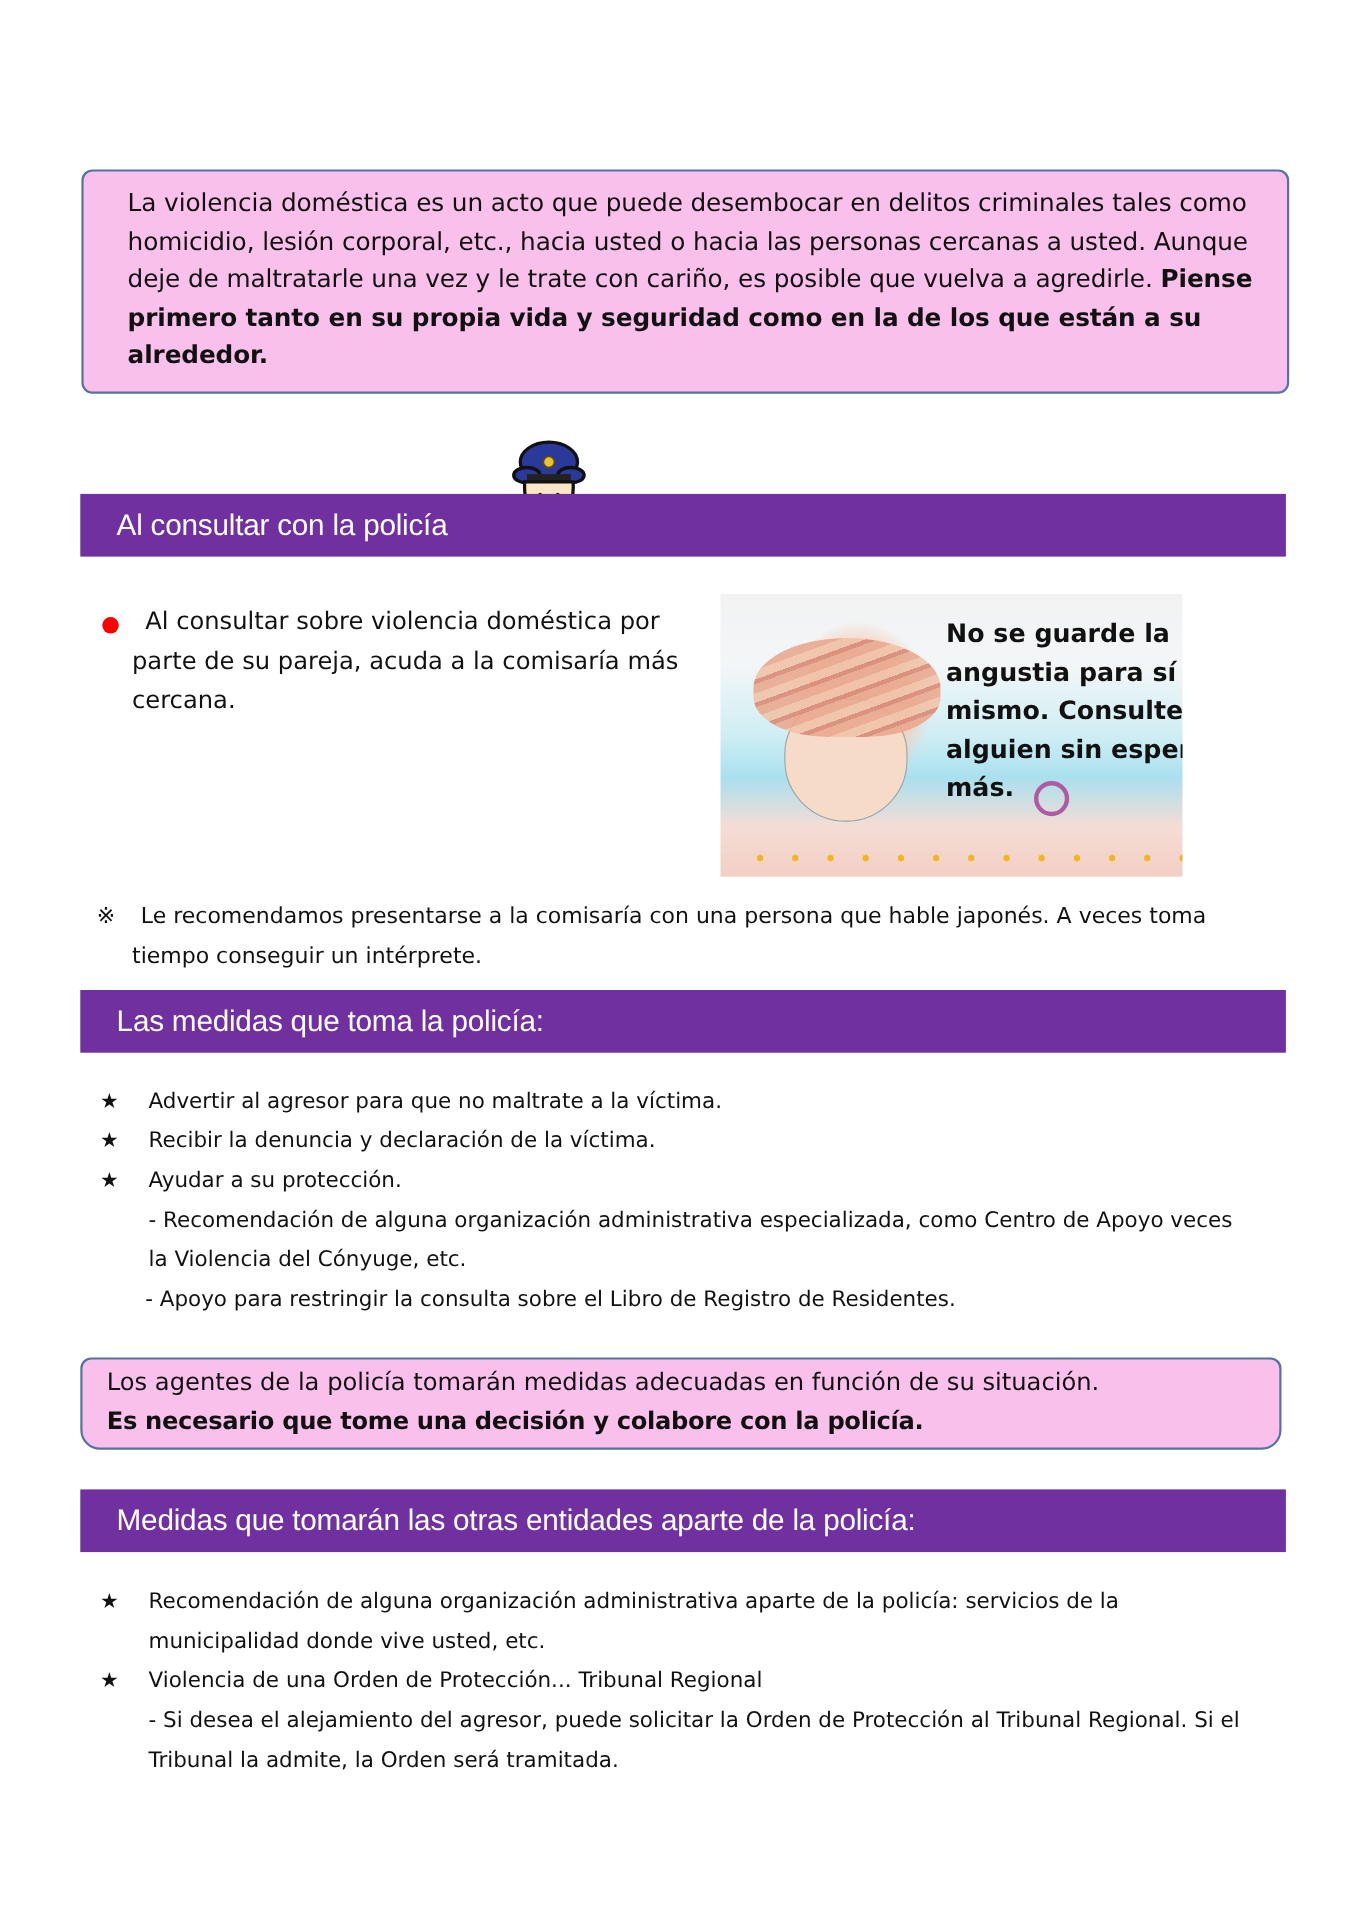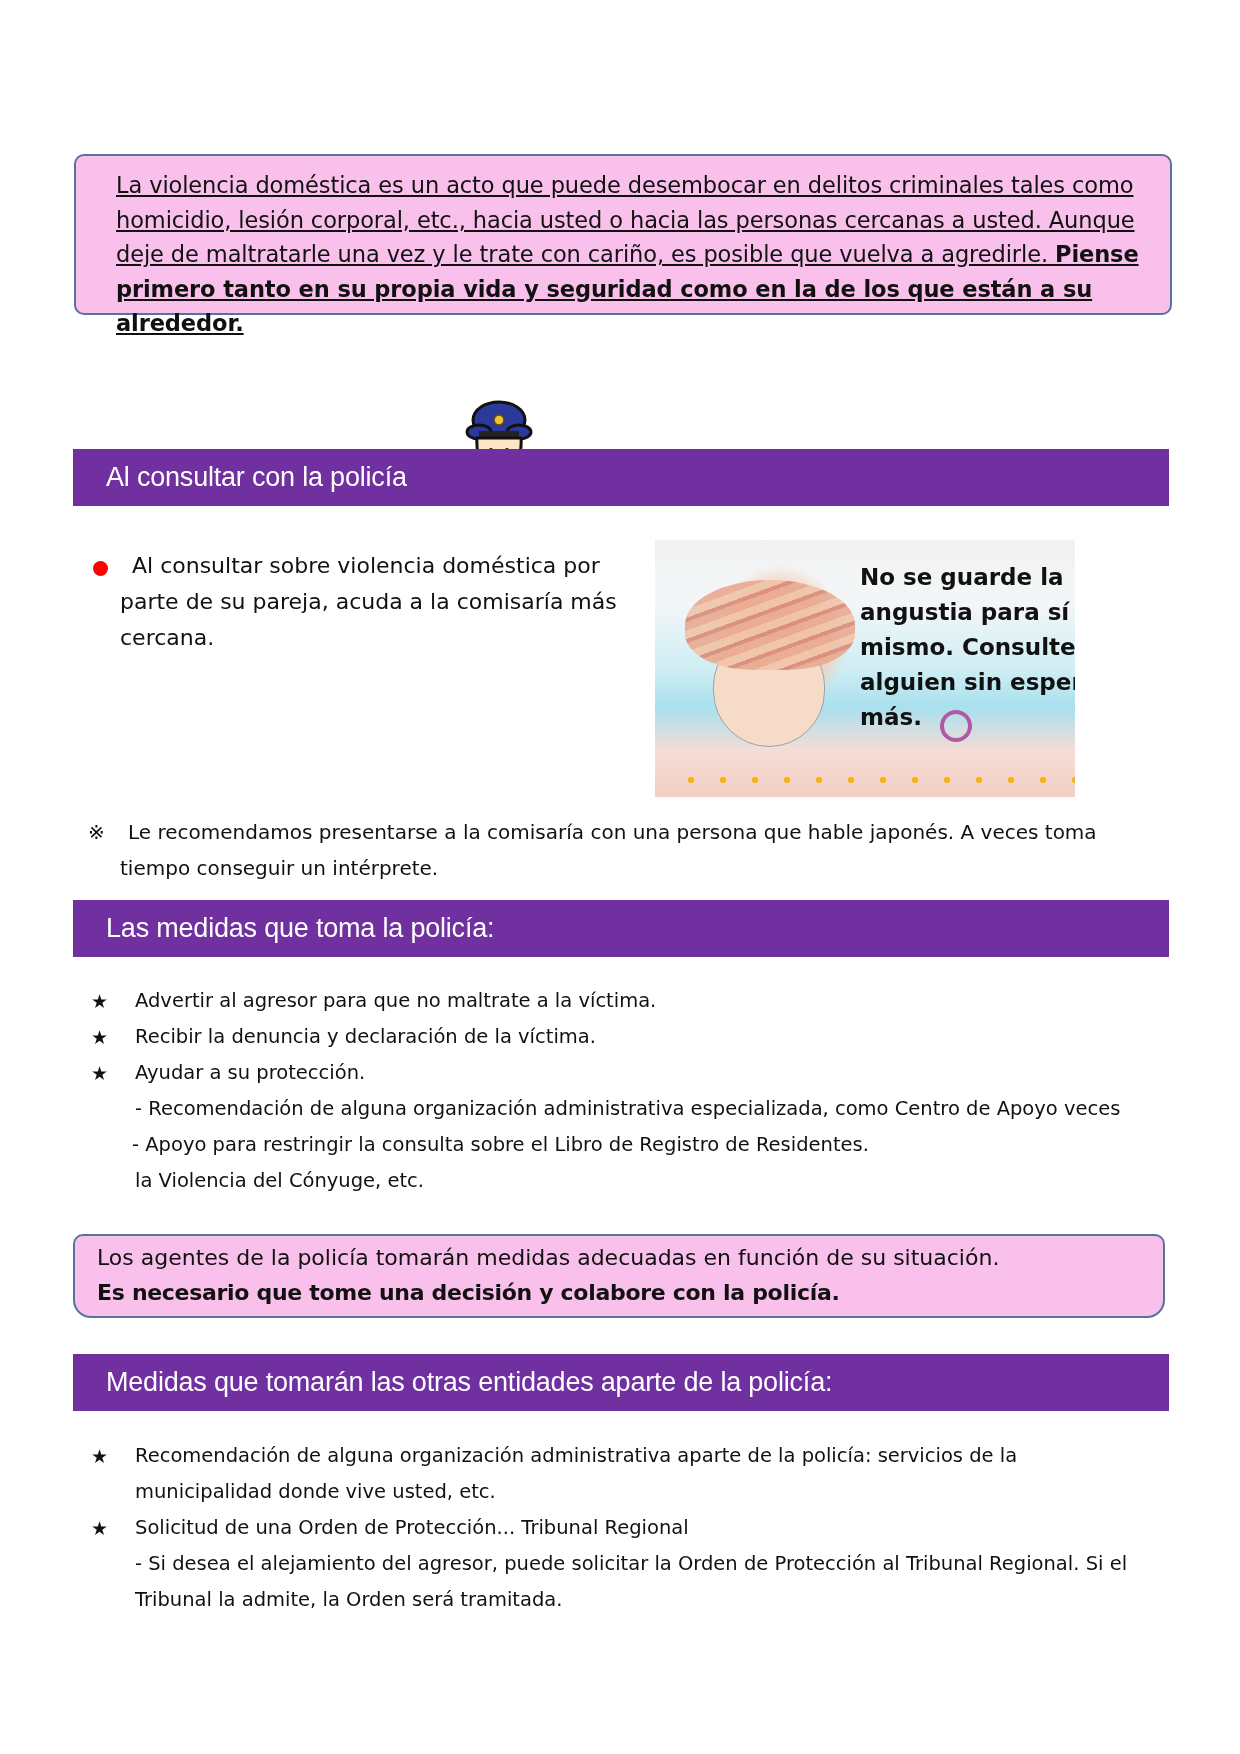--- a/index.html
+++ b/index.html
@@ -15,7 +15,7 @@
       border-radius: 10px;
       box-sizing: border-box;
     }
-    .intro-box { left: 74px; top: 154px; width: 1098px; height: 161px; padding: 12px 12px 0 40px; text-decoration: underline; }
+    .intro-box { left: 74px; top: 154px; width: 1098px; height: 204px; padding: 12px 12px 0 40px; }
     .intro-box p { margin: 0; font-size: 22.5px; line-height: 34.5px; letter-spacing: -0.1px; }
     .intro-box b { font-weight: bold; }
     .section-bar {

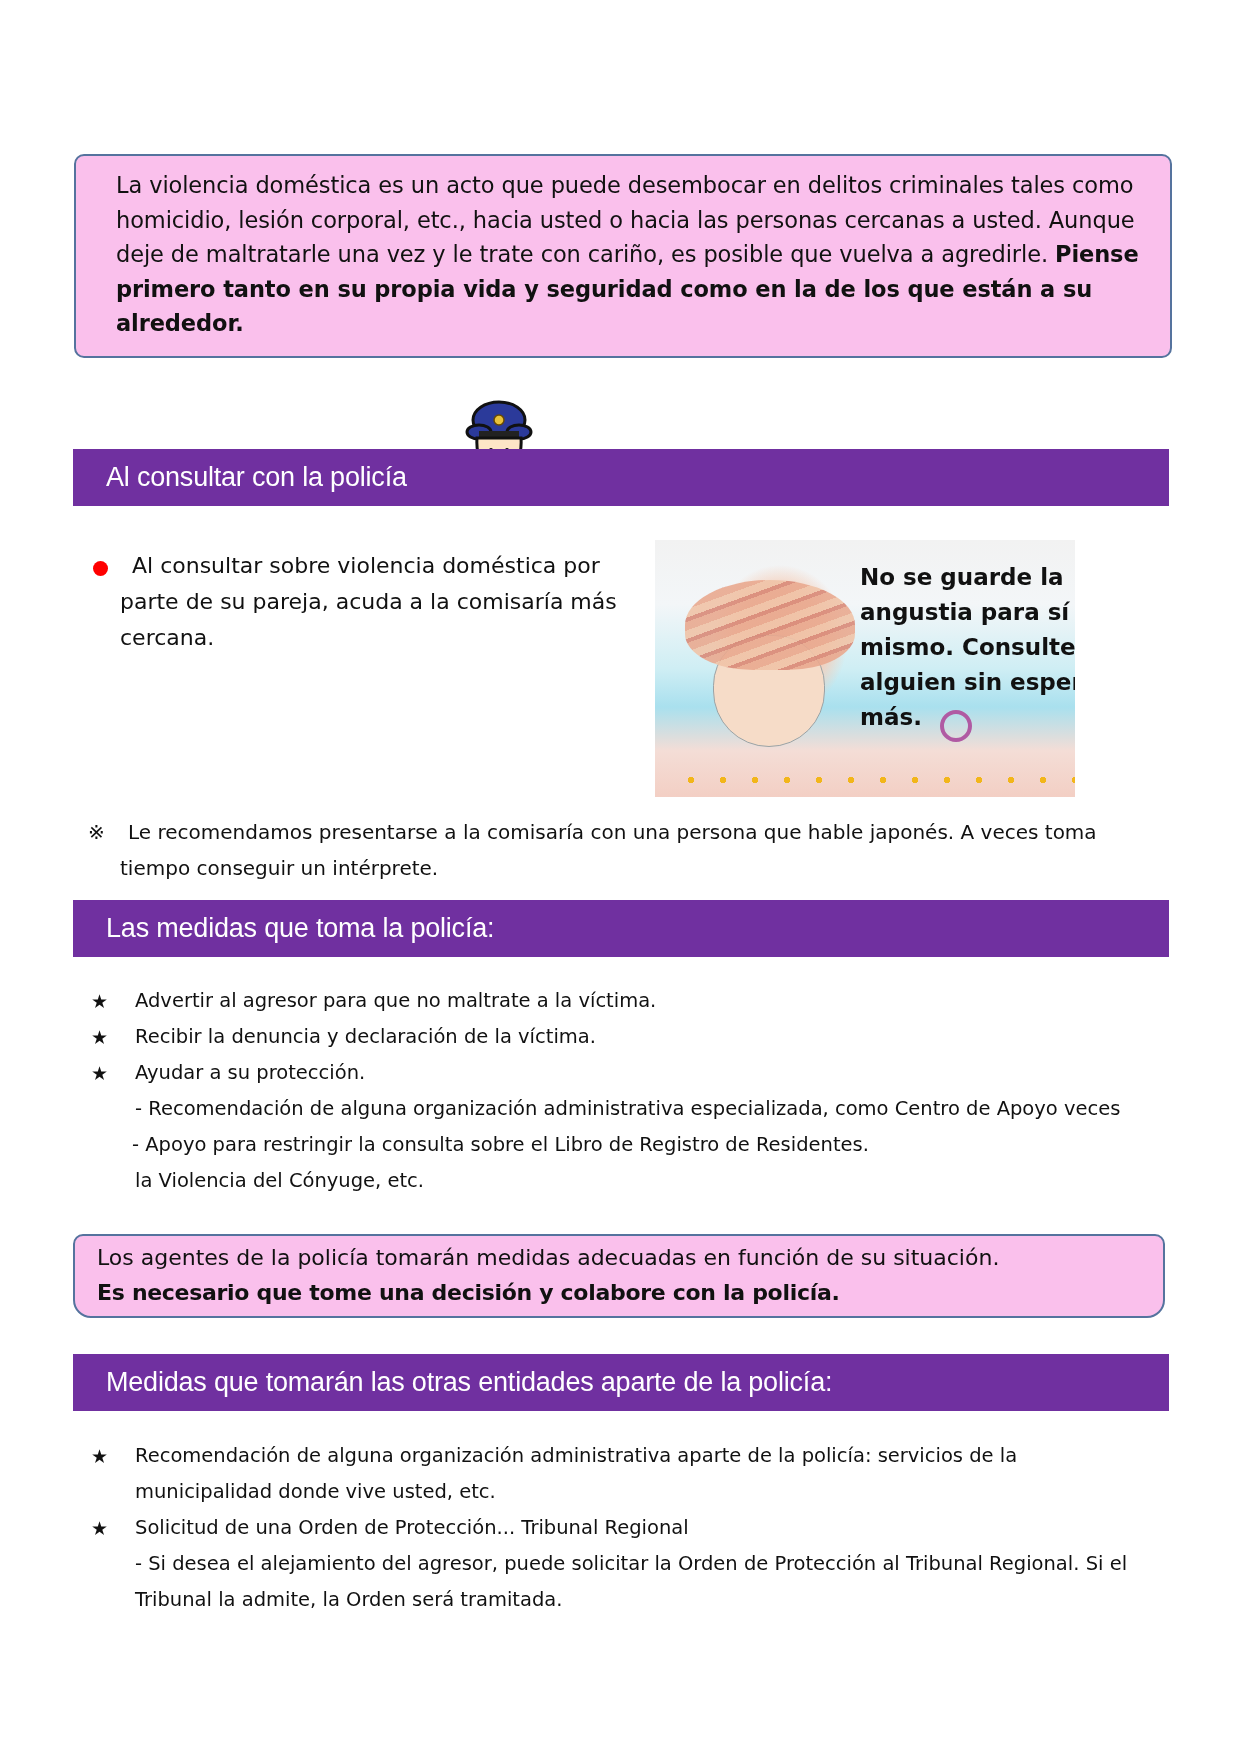--- a/index.html
+++ b/index.html
@@ -143,8 +143,8 @@
   <div class="row"><span class="star">★</span><span>Recibir la denuncia y declaración de la víctima.</span></div>
   <div class="row"><span class="star">★</span><span>Ayudar a su protección.</span></div>
   <div class="sub">- Recomendación de alguna organización administrativa especializada, como Centro de Apoyo veces</div>
+  <div class="sub">la Violencia del Cónyuge, etc.</div>
   <div class="sub sub-a">- Apoyo para restringir la consulta sobre el Libro de Registro de Residentes.</div>
-  <div class="sub">la Violencia del Cónyuge, etc.</div>
 </div>
 
 <div class="abs pink-box box2">

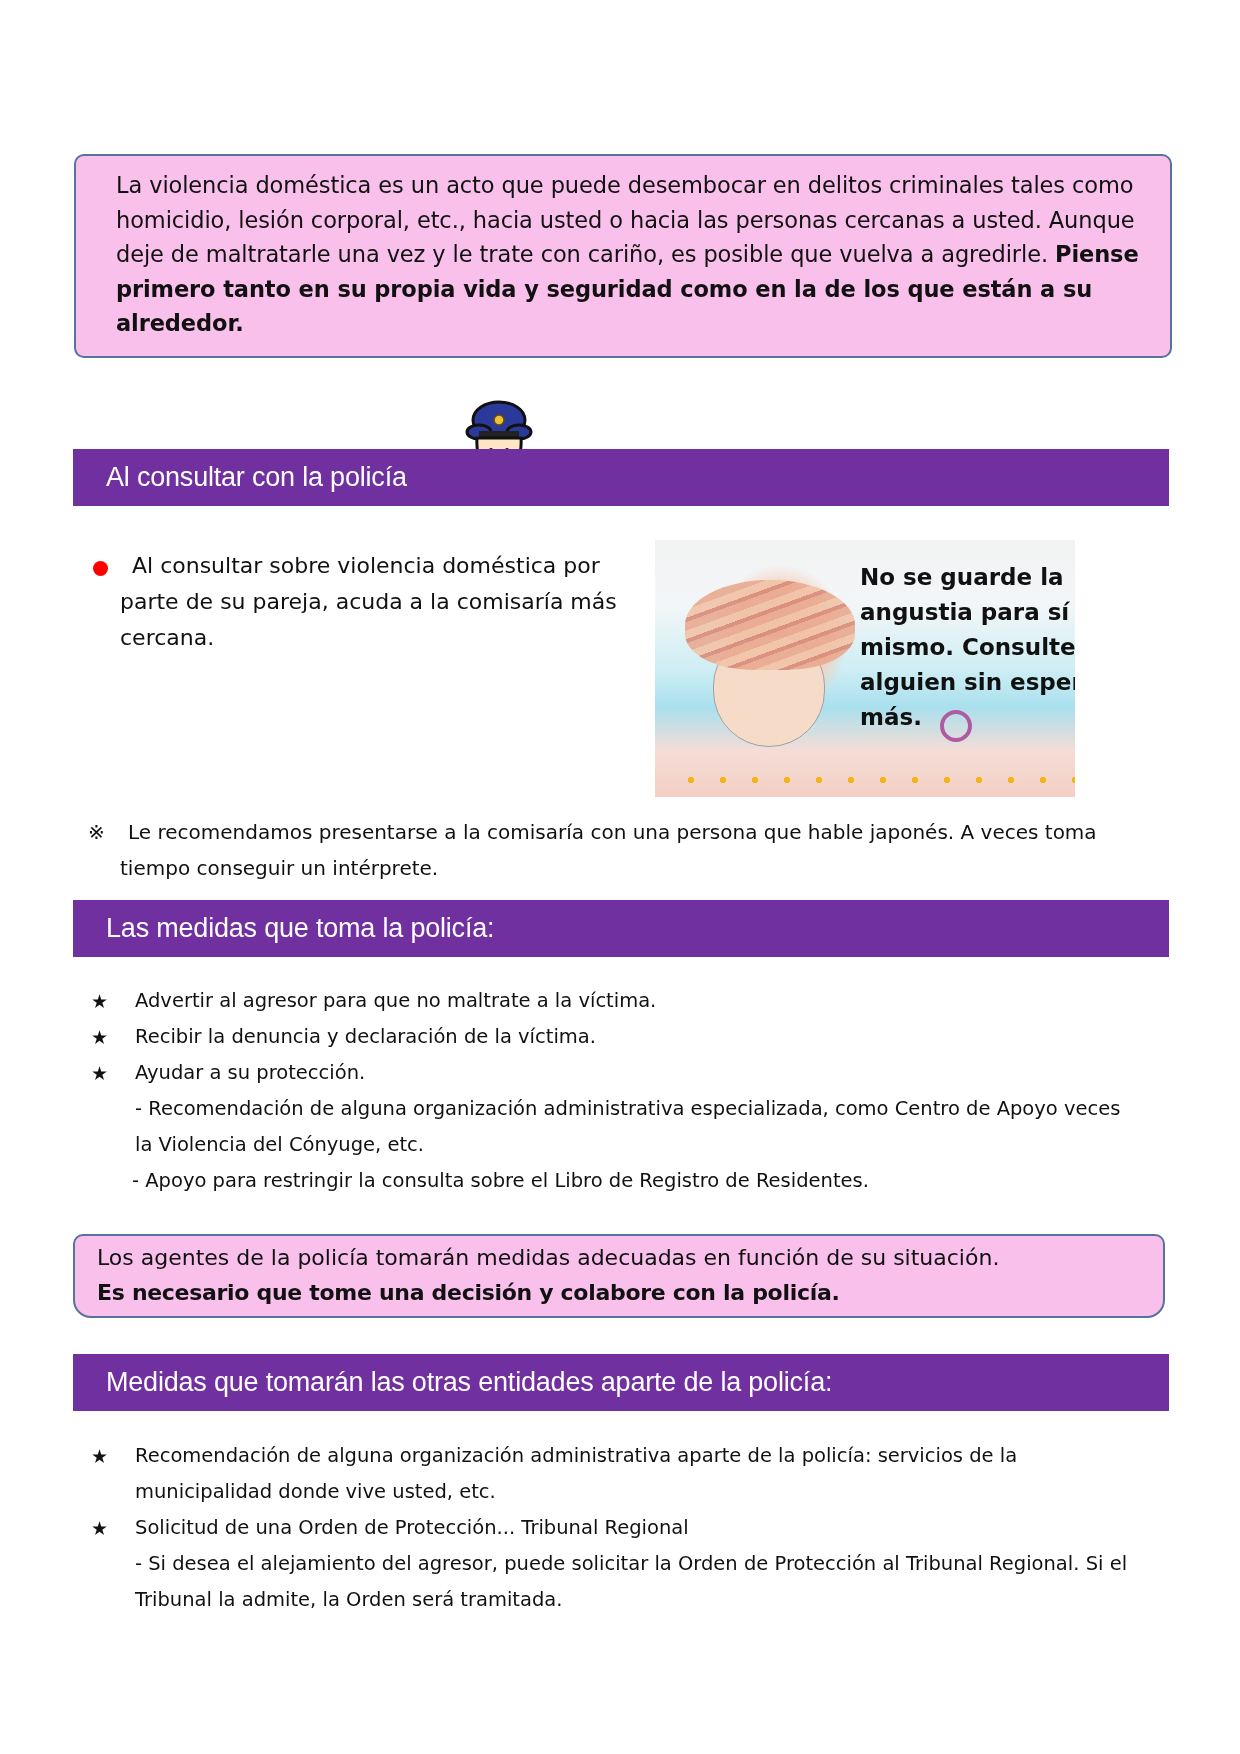--- a/index.html
+++ b/index.html
@@ -159,7 +159,7 @@
 <div class="abs star-list list2">
   <div class="row"><span class="star">★</span><span>Recomendación de alguna organización administrativa aparte de la policía: servicios de la</span></div>
   <div class="sub">municipalidad donde vive usted, etc.</div>
-  <div class="row"><span class="star">★</span><span>Solicitud de una Orden de Protección... Tribunal Regional</span></div>
+  <div class="row"><span class="star">★</span><span>Violencia de una Orden de Protección... Tribunal Regional</span></div>
   <div class="sub">- Si desea el alejamiento del agresor, puede solicitar la Orden de Protección al Tribunal Regional. Si el</div>
   <div class="sub">Tribunal la admite, la Orden será tramitada.</div>
 </div>

